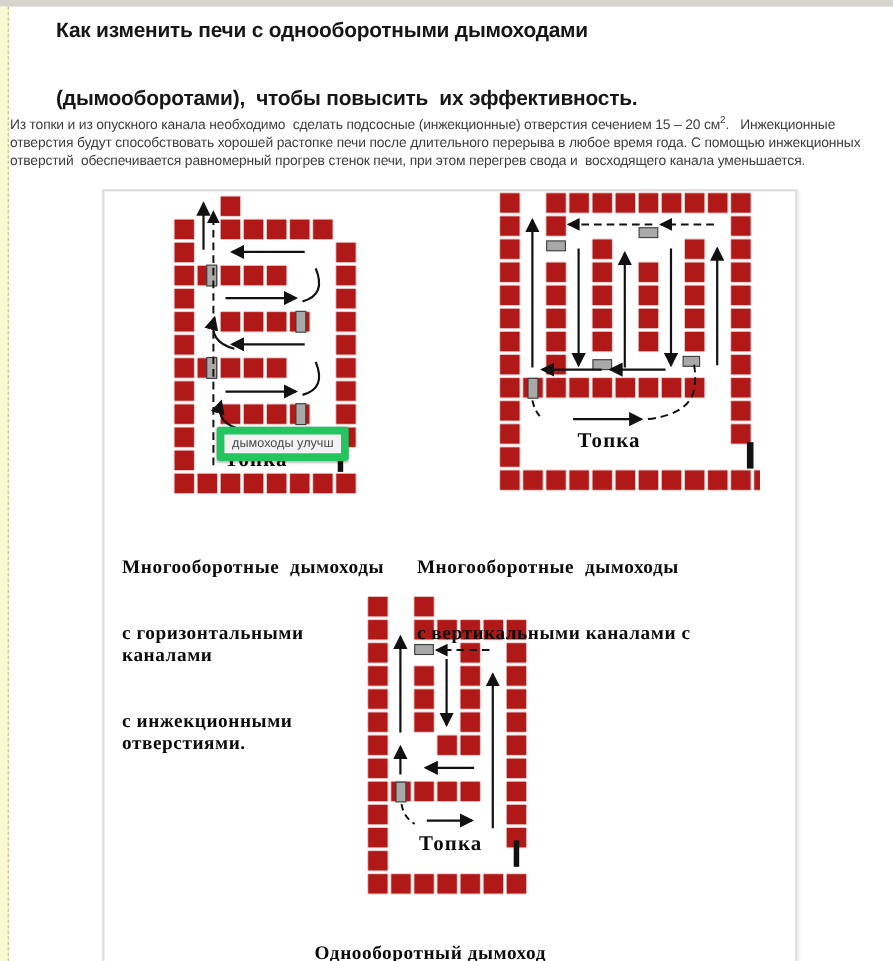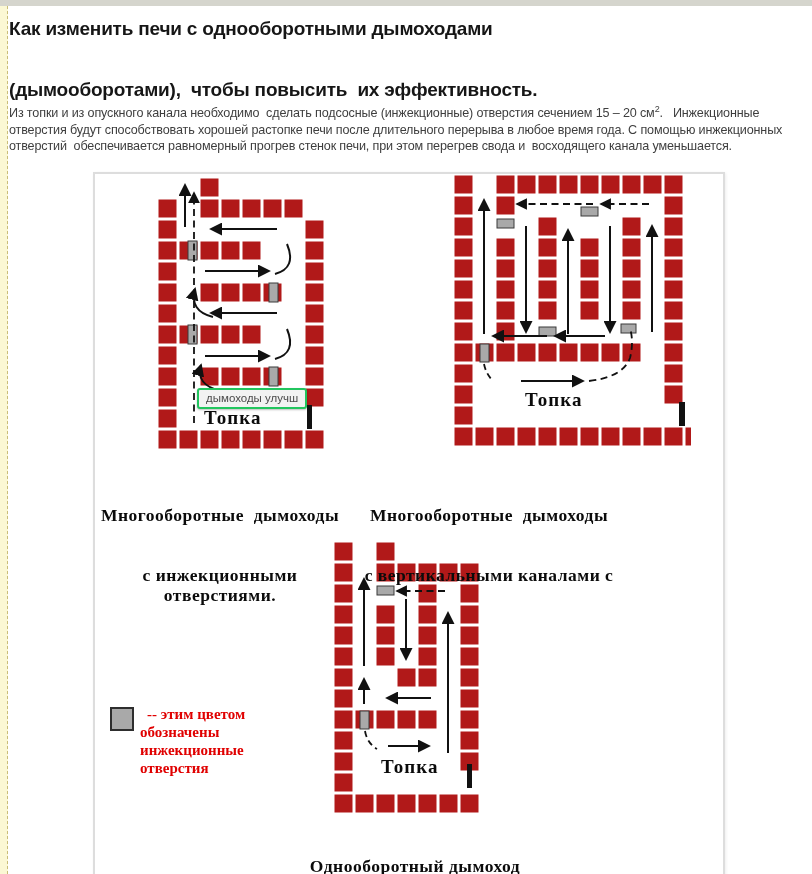--- a/index.html
+++ b/index.html
@@ -7,7 +7,7 @@
   .top-strip{position:absolute;left:0;top:0;width:812px;height:6px;background:#d5d5cd;}
   .left-strip{position:absolute;left:0;top:6px;width:8px;height:868px;background:#fbf8d4;border-right:1px dashed #c9bd78;box-sizing:border-box;}
   .content{position:absolute;left:9px;top:6px;width:800px;}
-  .title{font-weight:700;font-size:19px;color:var(--title-text);margin:12px 0 0 0;white-space:pre-wrap;letter-spacing:-0.2px;}
+  .title{font-weight:700;font-size:19px;color:var(--title-text);margin:12px 0 0 0;white-space:pre-wrap;letter-spacing:-0.2px;padding-left:42px;}
   .title2{margin-top:39px;}
   .intro{font-size:12.6px;line-height:16.5px;color:var(--body-text);width:798px;white-space:pre-wrap;letter-spacing:-0.15px;}
   .intro sup{font-size:9px;}

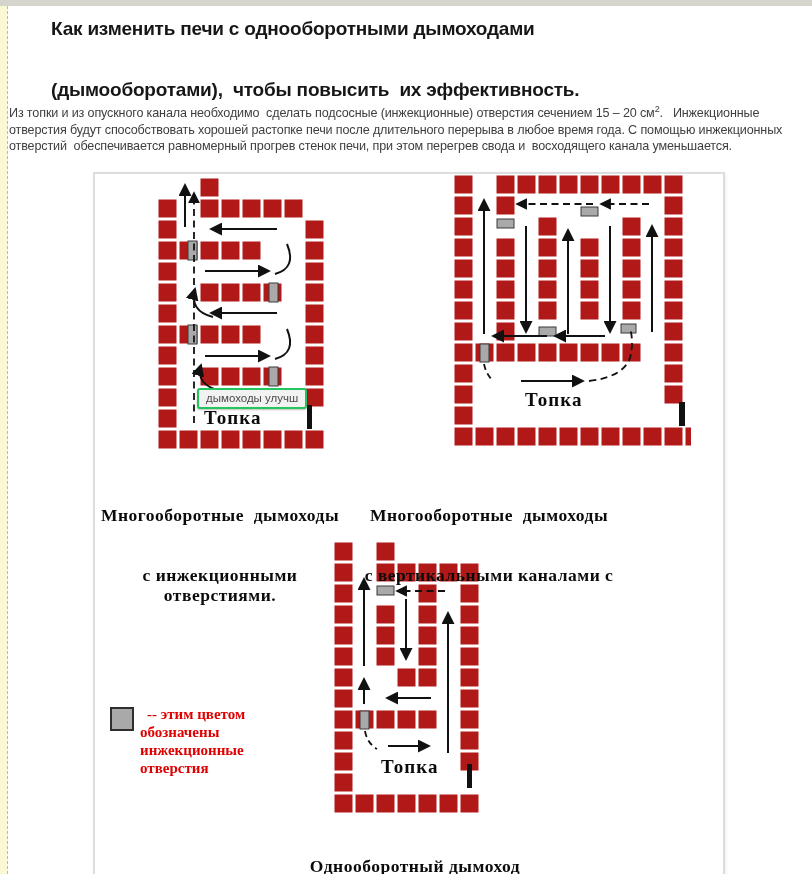--- a/index.html
+++ b/index.html
@@ -26,7 +26,7 @@
   .legend-lines{margin-left:30px;font:700 15px "Liberation Serif",serif;color:var(--legend-red);line-height:18px;}
   .legend-lines div{margin-left:0;}
   .legend-lines div:first-child{margin-left:7px;}
-  .tooltip{position:absolute;left:102px;top:214px;padding:2px 7px 3px 7px;background:#f2f2f2;border:2px solid #22c55e;border-radius:3px;box-shadow:0 1px 2px rgba(0,0,0,.25);font-size:11.5px;color:#4a4a4a;white-space:nowrap;}
+  .tooltip{position:absolute;left:102px;top:214px;padding:2px 7px 3px 7px;background:#f2f2f2;border:7px solid #22c55e;border-radius:3px;box-shadow:0 1px 2px rgba(0,0,0,.25);font-size:11.5px;color:#4a4a4a;white-space:nowrap;}
   svg{display:block;}
 </style>
 </head>

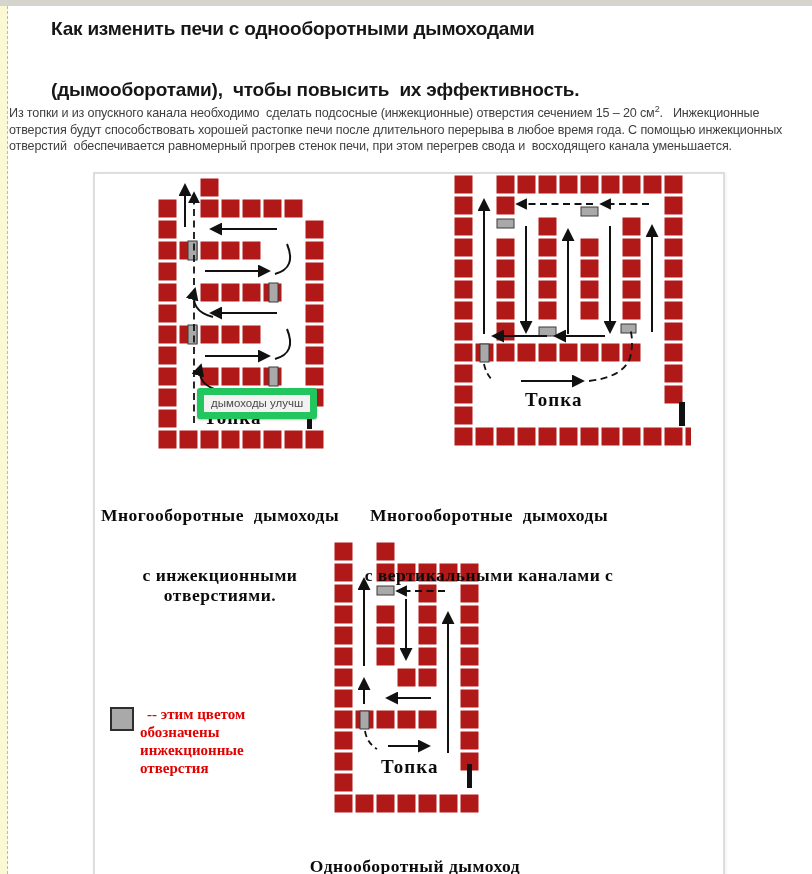--- a/index.html
+++ b/index.html
@@ -17,7 +17,7 @@
   .stove2{left:358px;top:0px;}
   .stove3{left:238px;top:367px;}
   .topka{font:700 19px "Liberation Serif",serif;fill:var(--caption-text);letter-spacing:1px;}
-  .cap{position:absolute;font:700 17.5px "Liberation Serif",serif;color:var(--caption-text);line-height:20px;text-align:center;white-space:pre-wrap;letter-spacing:0.5px;}
+  .cap{position:absolute;font:700 17.5px "Liberation Serif",serif;color:var(--caption-text);line-height:20px;text-align:left;white-space:pre-wrap;letter-spacing:0.5px;margin-left:16px;}
   .cap1{left:0;top:291px;width:250px;}
   .cap2{left:268px;top:291px;width:252px;}
   .cap3{left:175px;top:642px;width:290px;}

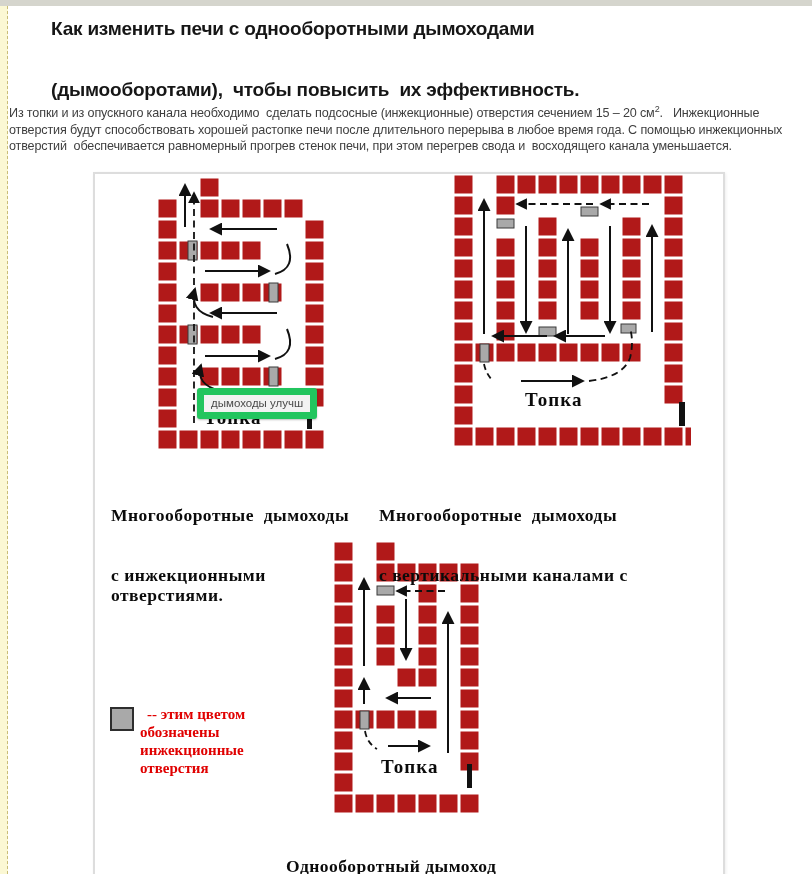--- a/index.html
+++ b/index.html
@@ -159,6 +159,7 @@
 
     <div class="cap cap1">
       <div>Многооборотные  дымоходы</div>
+      <div>с горизонтальными каналами</div>
       <div>с инжекционными отверстиями.</div>
     </div>
     <div class="cap cap2">

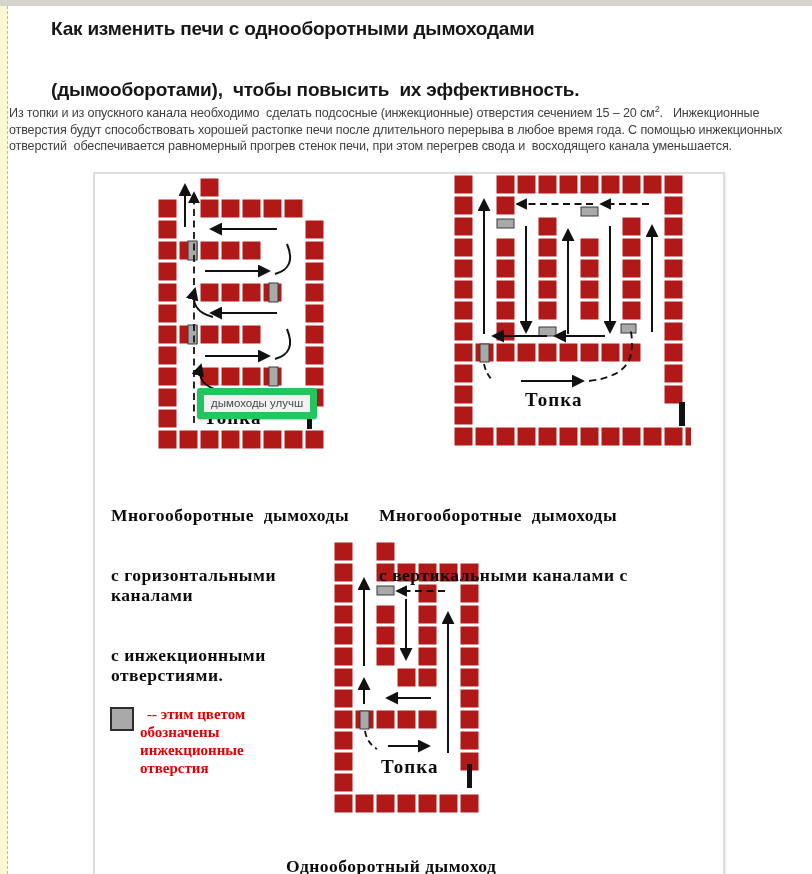--- a/index.html
+++ b/index.html
@@ -172,15 +172,6 @@
       
     </div>
 
-    <div class="legend">
-      <div class="legend-swatch"></div>
-      <div class="legend-lines">
-        <div>-- этим цветом</div>
-        <div>обозначены</div>
-        <div>инжекционные</div>
-        <div>отверстия</div>
-      </div>
-    </div>
 
   </div>
 </div>

